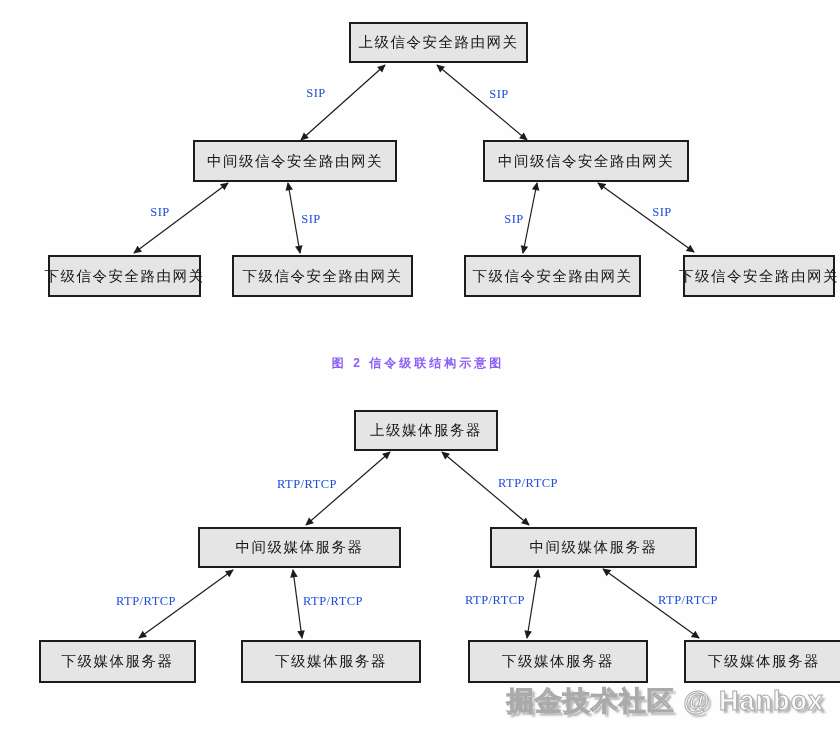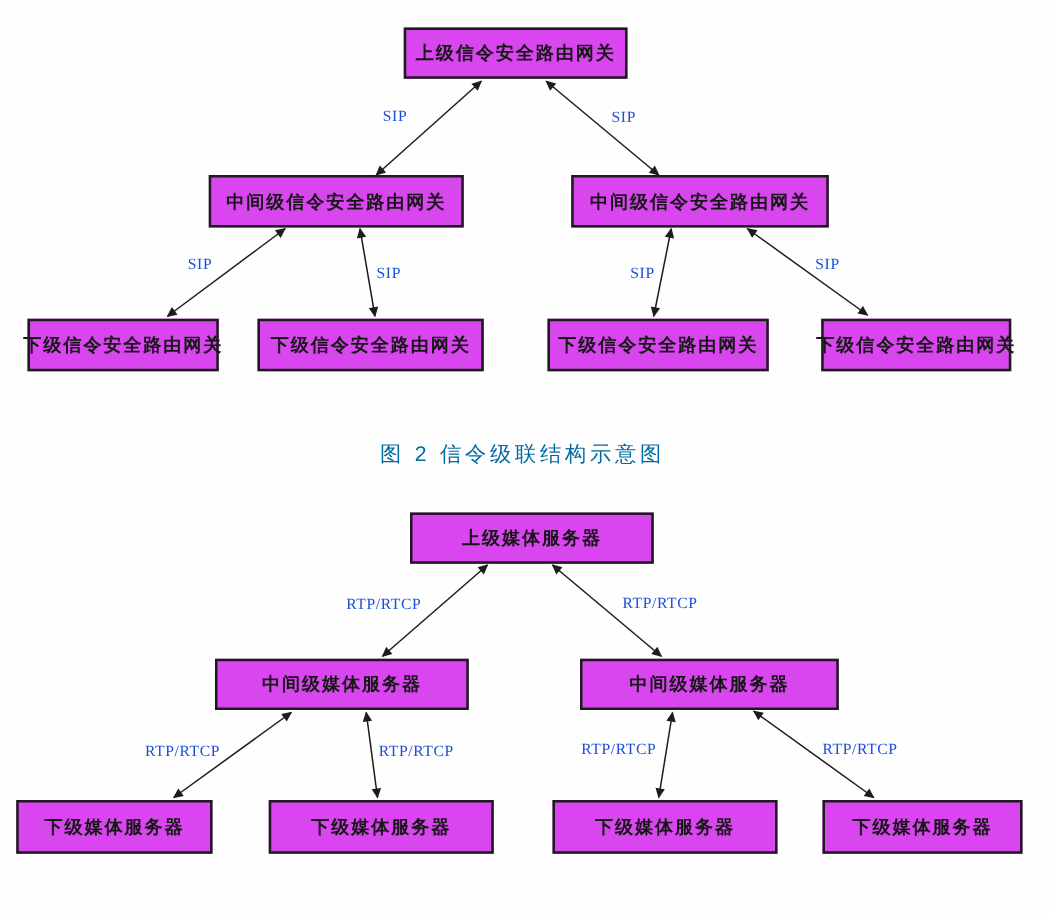--- a/index.html
+++ b/index.html
@@ -9,9 +9,9 @@
   }
   .edges{position:absolute;left:0;top:0;width:840px;height:733px;}
   .node{
-    position:absolute;box-sizing:border-box;border:2px solid #1c1c1c;background:#d946ef;
+    position:absolute;box-sizing:border-box;border:2px solid #1c1c1c;background:#e5e5e5;
     display:flex;align-items:center;justify-content:center;
-    font-size:14.5px;font-weight:700;color:#161616;letter-spacing:1.5px;white-space:nowrap;
+    font-size:14.5px;font-weight:400;color:#161616;letter-spacing:1.5px;white-space:nowrap;margin-left:26px;
   }
   .edge-label{
     position:absolute;transform:translate(-50%,-50%);

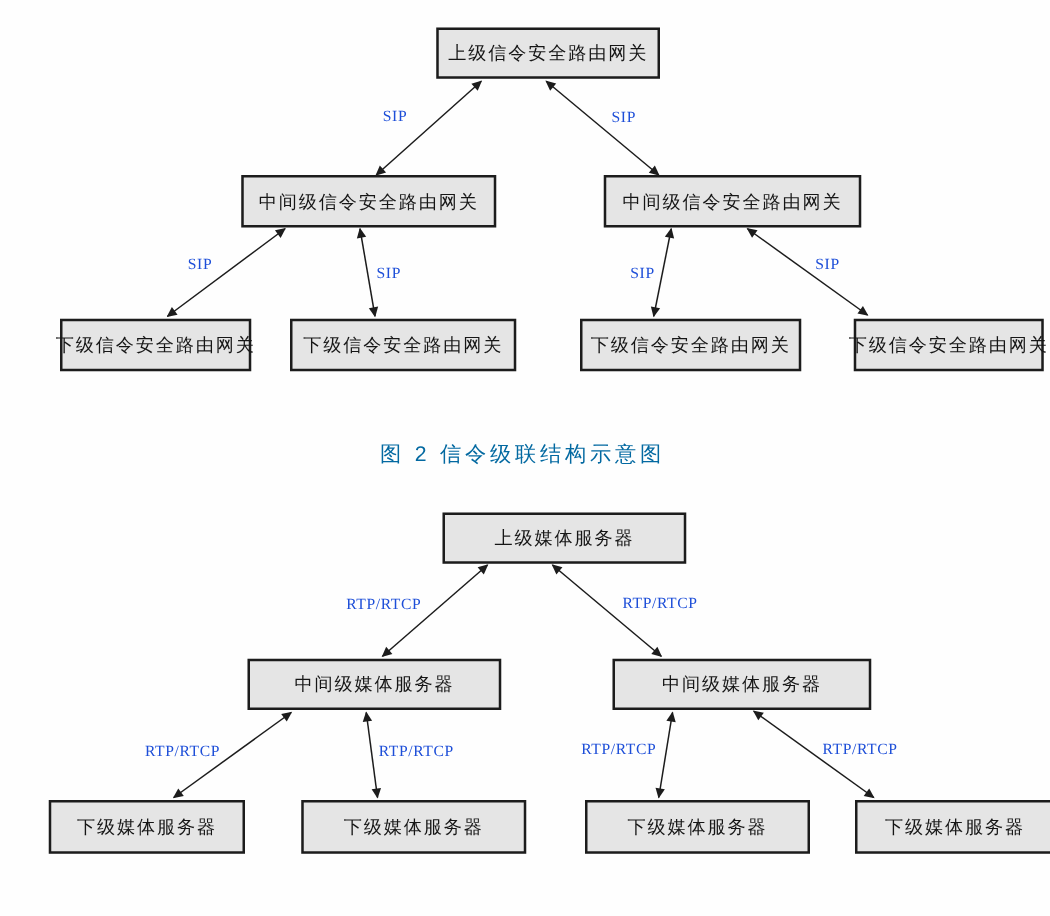--- a/index.html
+++ b/index.html
@@ -20,7 +20,7 @@
   .caption{
     position:absolute;left:418px;top:363px;transform:translate(-50%,-50%);
     font-family:"Liberation Sans","DejaVu Sans",sans-serif;
-    font-weight:normal;font-size:17px;letter-spacing:3px;color:#0369a1;white-space:nowrap;
+    font-weight:bold;font-size:12px;letter-spacing:3px;color:#8b5cf6;white-space:nowrap;
   }
   .watermark{
     position:absolute;top:683px;right:16px;

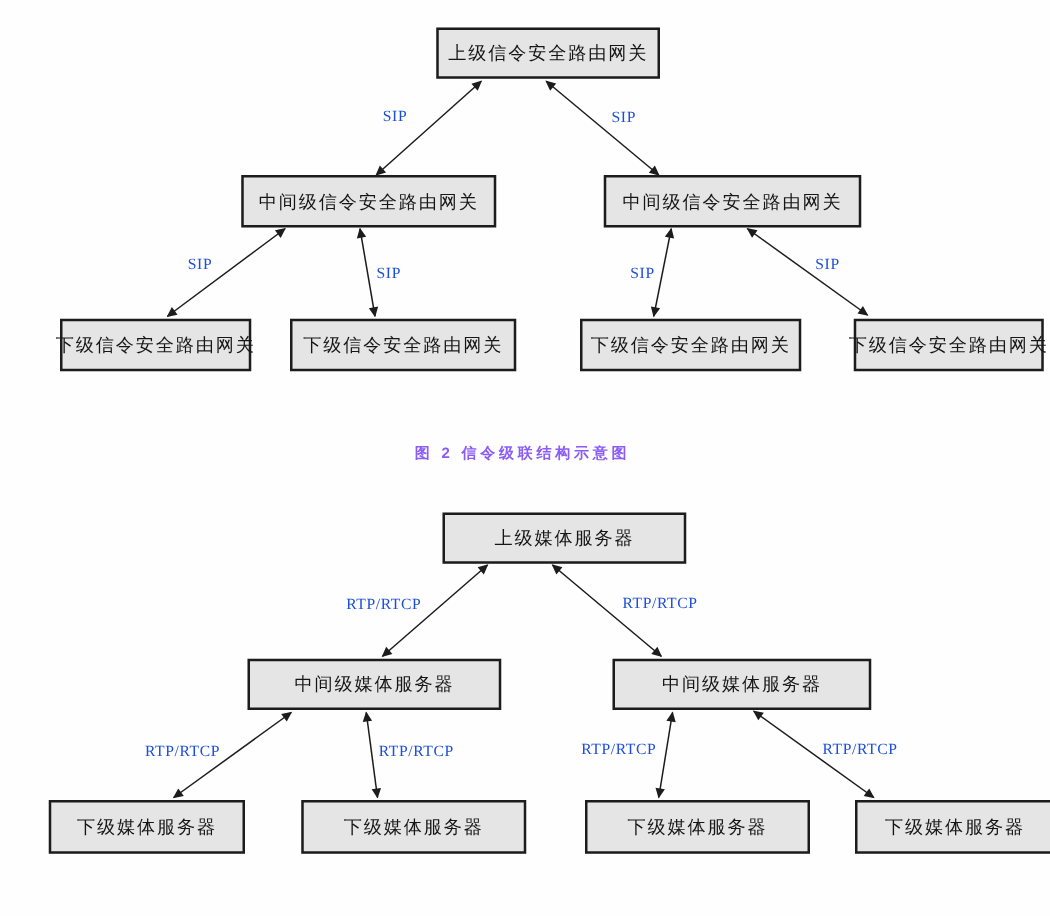--- a/index.html
+++ b/index.html
@@ -74,7 +74,7 @@
 
   <div class="caption">图 2  信令级联结构示意图</div>
 
-  <div class="node" style="left:328px;top:410px;width:195px;height:41px">上级媒体服务器</div>
+  <div class="node" style="left:328px;top:410px;width:144px;height:41px">上级媒体服务器</div>
   <div class="node" style="left:172px;top:527px;width:203px;height:41px">中间级媒体服务器</div>
   <div class="node" style="left:464px;top:527px;width:207px;height:41px">中间级媒体服务器</div>
   <div class="node" style="left:13px;top:640px;width:157px;height:43px">下级媒体服务器</div>

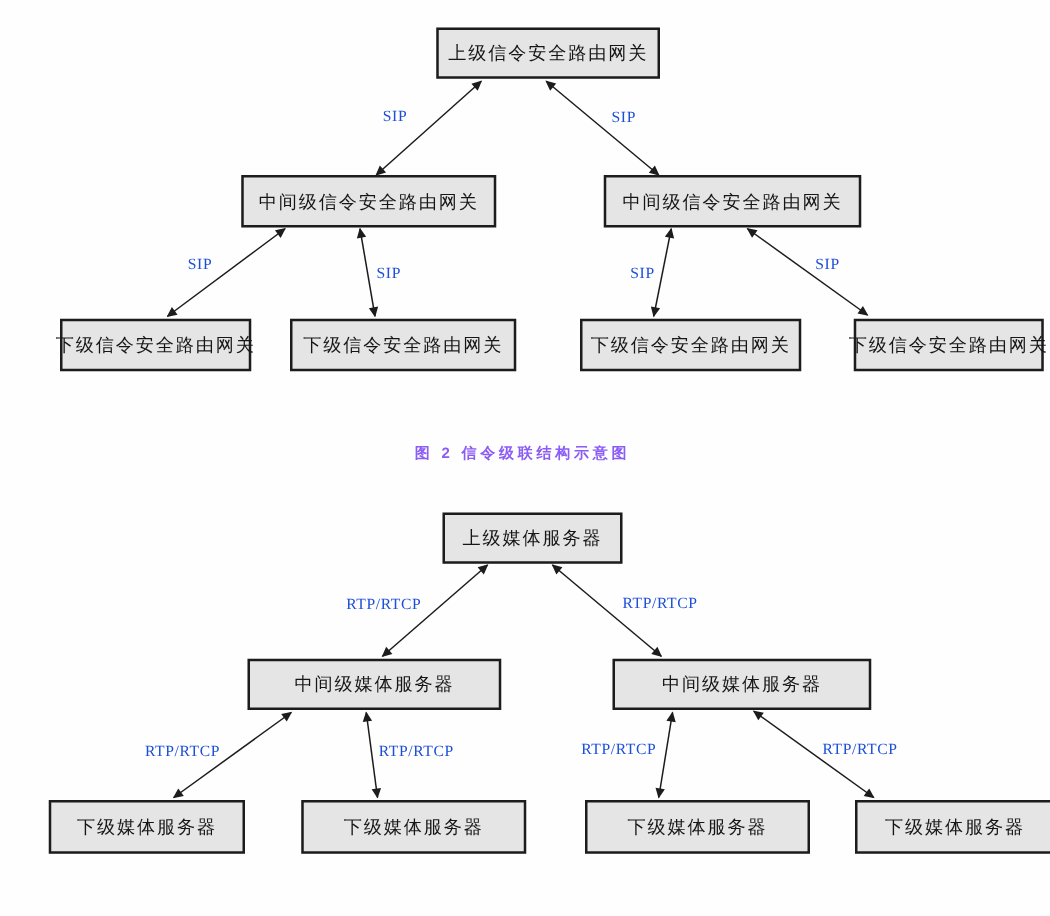--- a/index.html
+++ b/index.html
@@ -89,6 +89,7 @@
   <span class="edge-label" style="left:495px;top:600px">RTP/RTCP</span>
   <span class="edge-label" style="left:688px;top:600px">RTP/RTCP</span>
 
+  <div class="watermark">掘金技术社区 @ Hanbox</div>
 
 </div>
 

